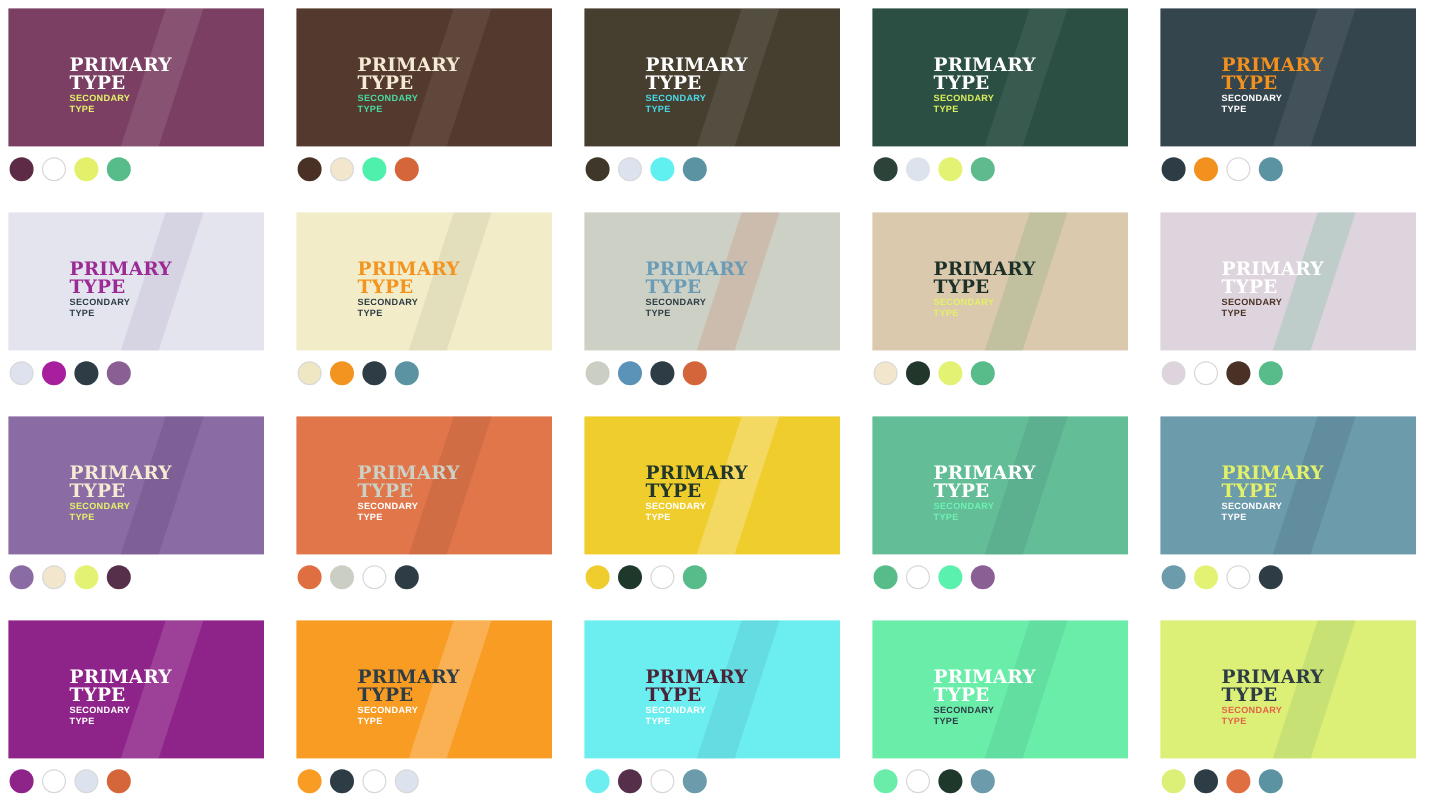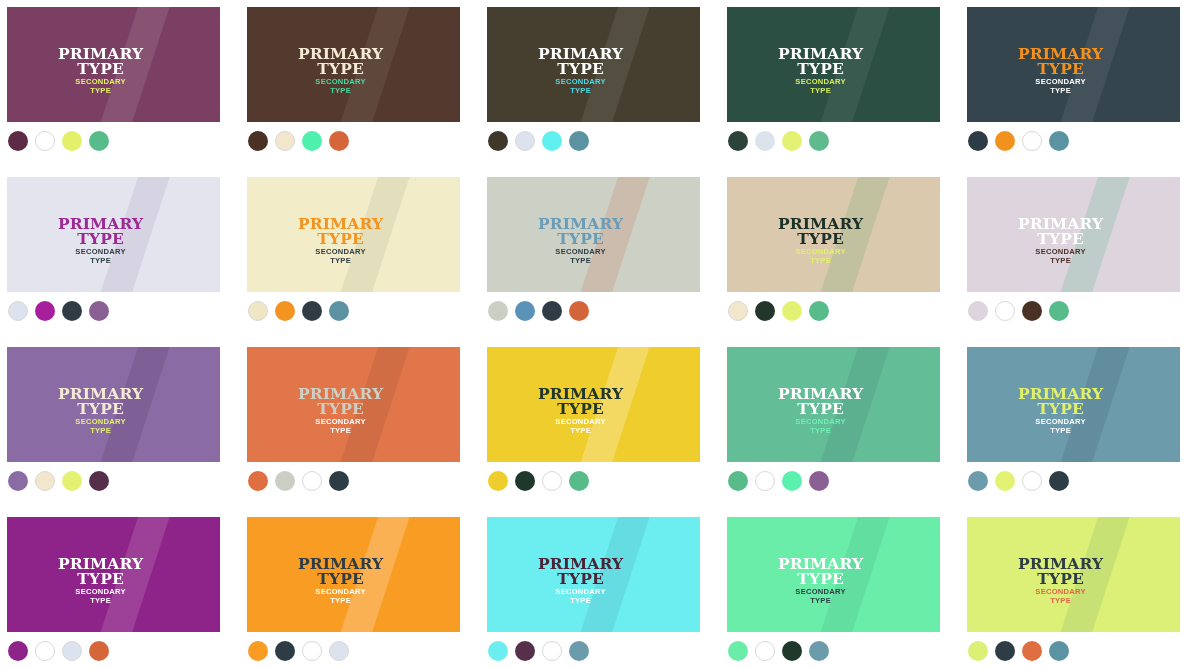--- a/index.html
+++ b/index.html
@@ -17,7 +17,6 @@
   .card{
     position:absolute;left:7px;top:7px;width:213px;height:115px;
     overflow:hidden;
-    text-align:center;
   }
   .stripe{
     position:absolute;top:-24px;left:112px;width:30px;height:170px;

